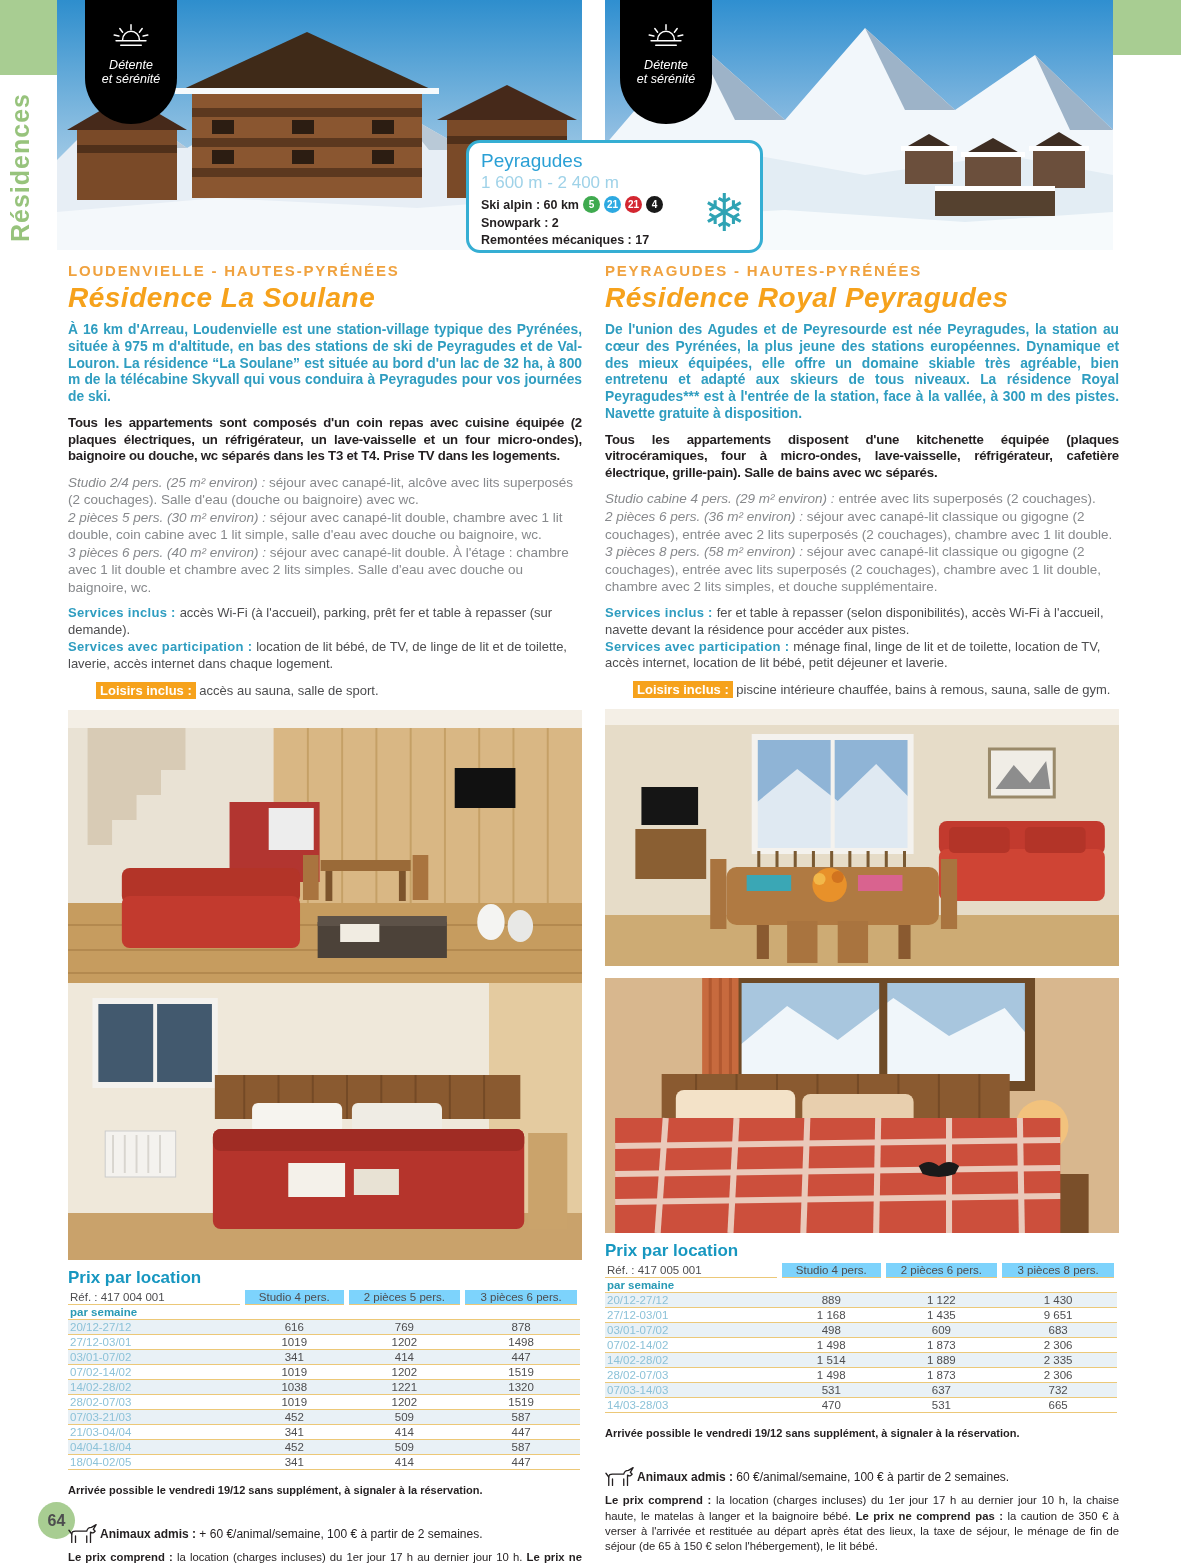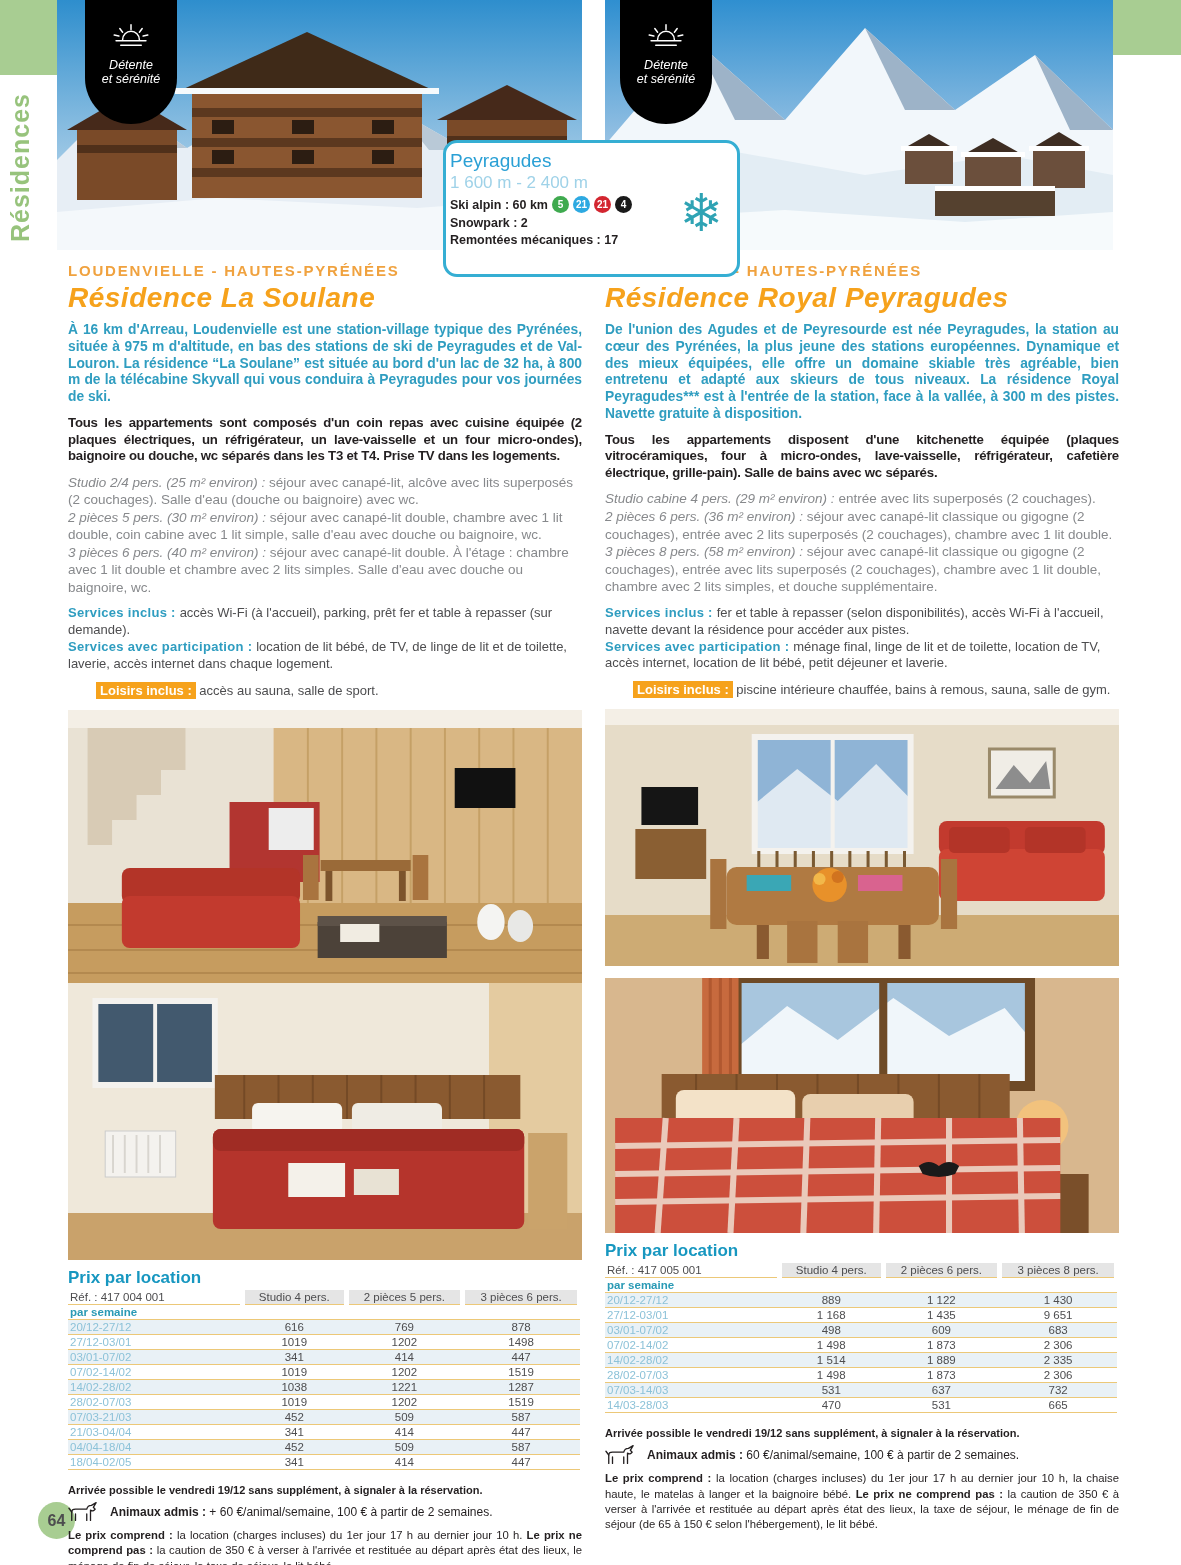--- a/index.html
+++ b/index.html
@@ -30,9 +30,9 @@
   .badge .bl{font-size:12.5px;font-style:italic;line-height:1.15;text-align:center;margin-top:8px;}
 
   
-  .station-box{position:absolute;left:443px;top:140px;width:297px;height:137px;background:#fff;
+  .station-box{position:absolute;left:466px;top:140px;width:297px;height:113px;background:#fff;
                border:3px solid #35aed3;border-radius:14px;z-index:5;box-sizing:border-box;
-               padding:7px 4px;}
+               padding:7px 12px;}
   .st-name{font-size:19px;color:#2aa0d5;}
   .st-alt{font-size:17px;color:#9fd2e8;margin-top:1px;}
   .st-line{font-size:12.5px;font-weight:bold;color:#231f20;margin-top:3px;display:flex;align-items:center;gap:4px;}

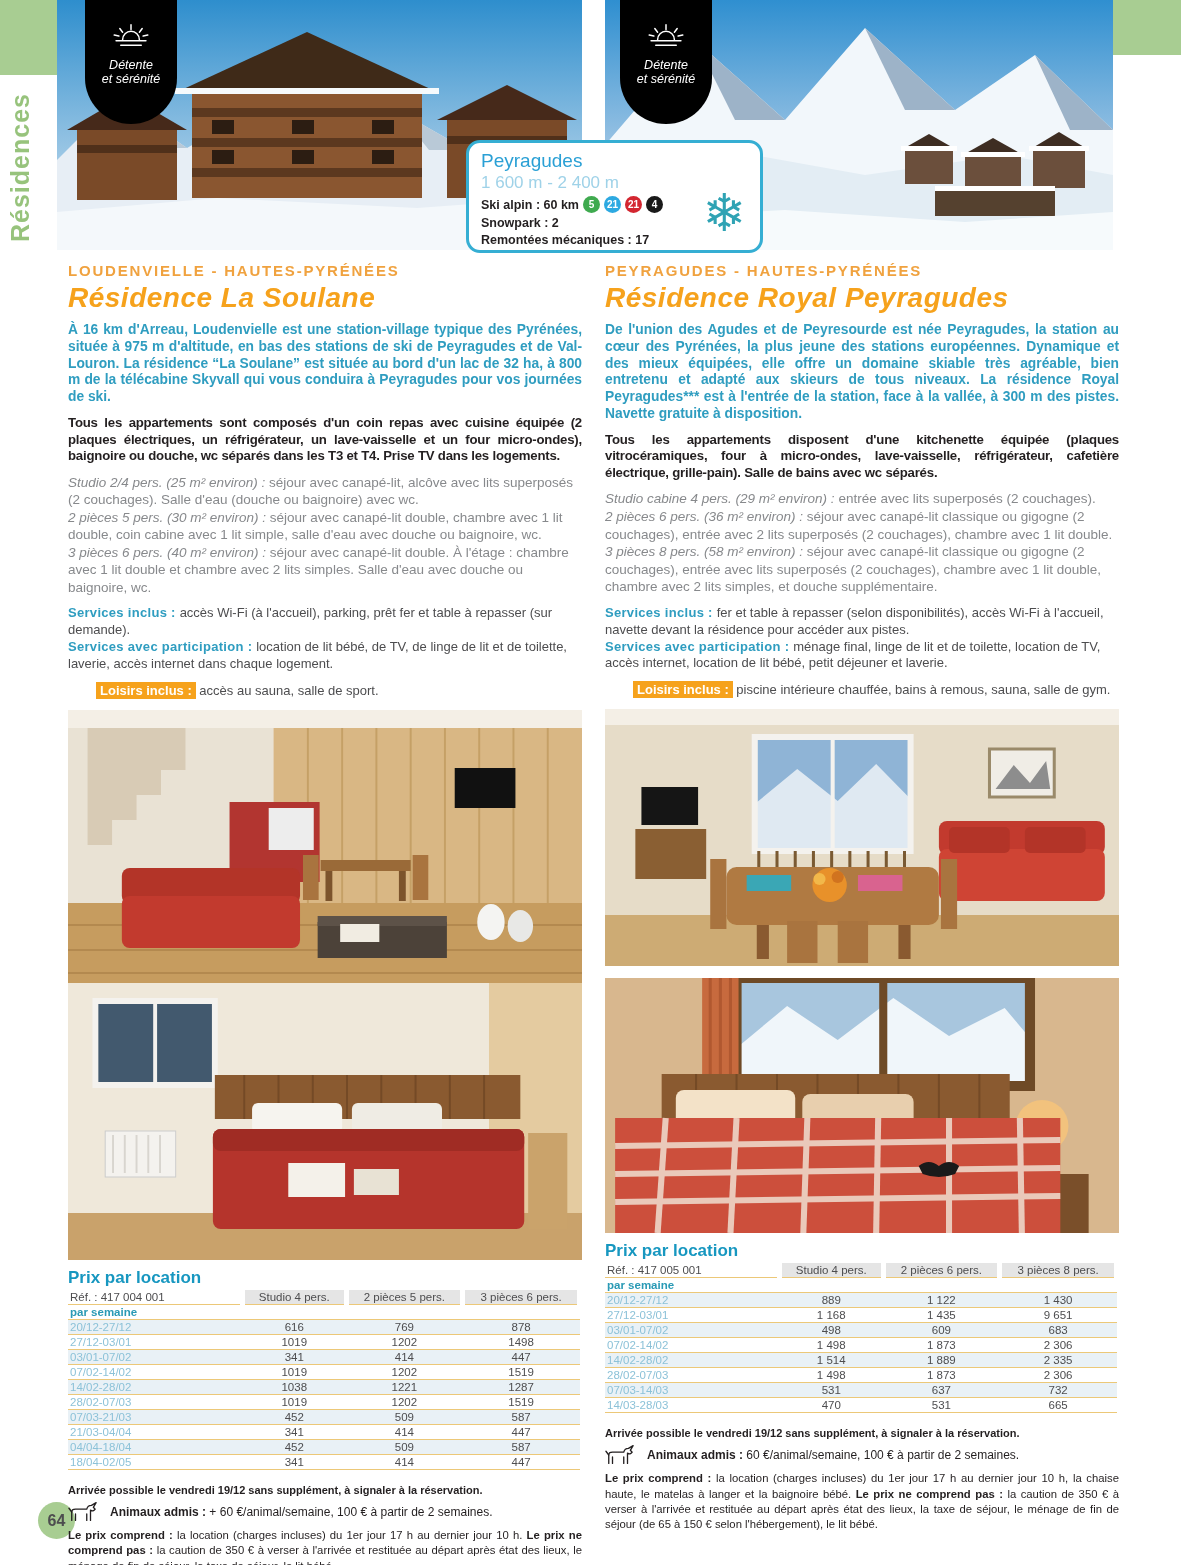--- a/index.html
+++ b/index.html
@@ -64,7 +64,7 @@
   table.price th,table.price td{padding:1px 2px;font-weight:normal;}
   table.price tr{border-bottom:1px solid #ecc878;}
   th.ref{text-align:left;color:#4d4d4f;width:168px;}
-  th.colh{background:#e5e5e5;color:#4d4d4f;text-align:center;border-left:5px solid #fff;border-right:5px solid #fff;}
+  th.colh{background:#7dd3fc;color:#4d4d4f;text-align:center;border-left:5px solid #fff;border-right:5px solid #fff;}
   tr.per-week td{color:#2a9ab5;font-weight:bold;text-align:left;}
   td.d{color:#8cc2d8;text-align:left;}
   td.v{color:#4d4d4f;text-align:center;}

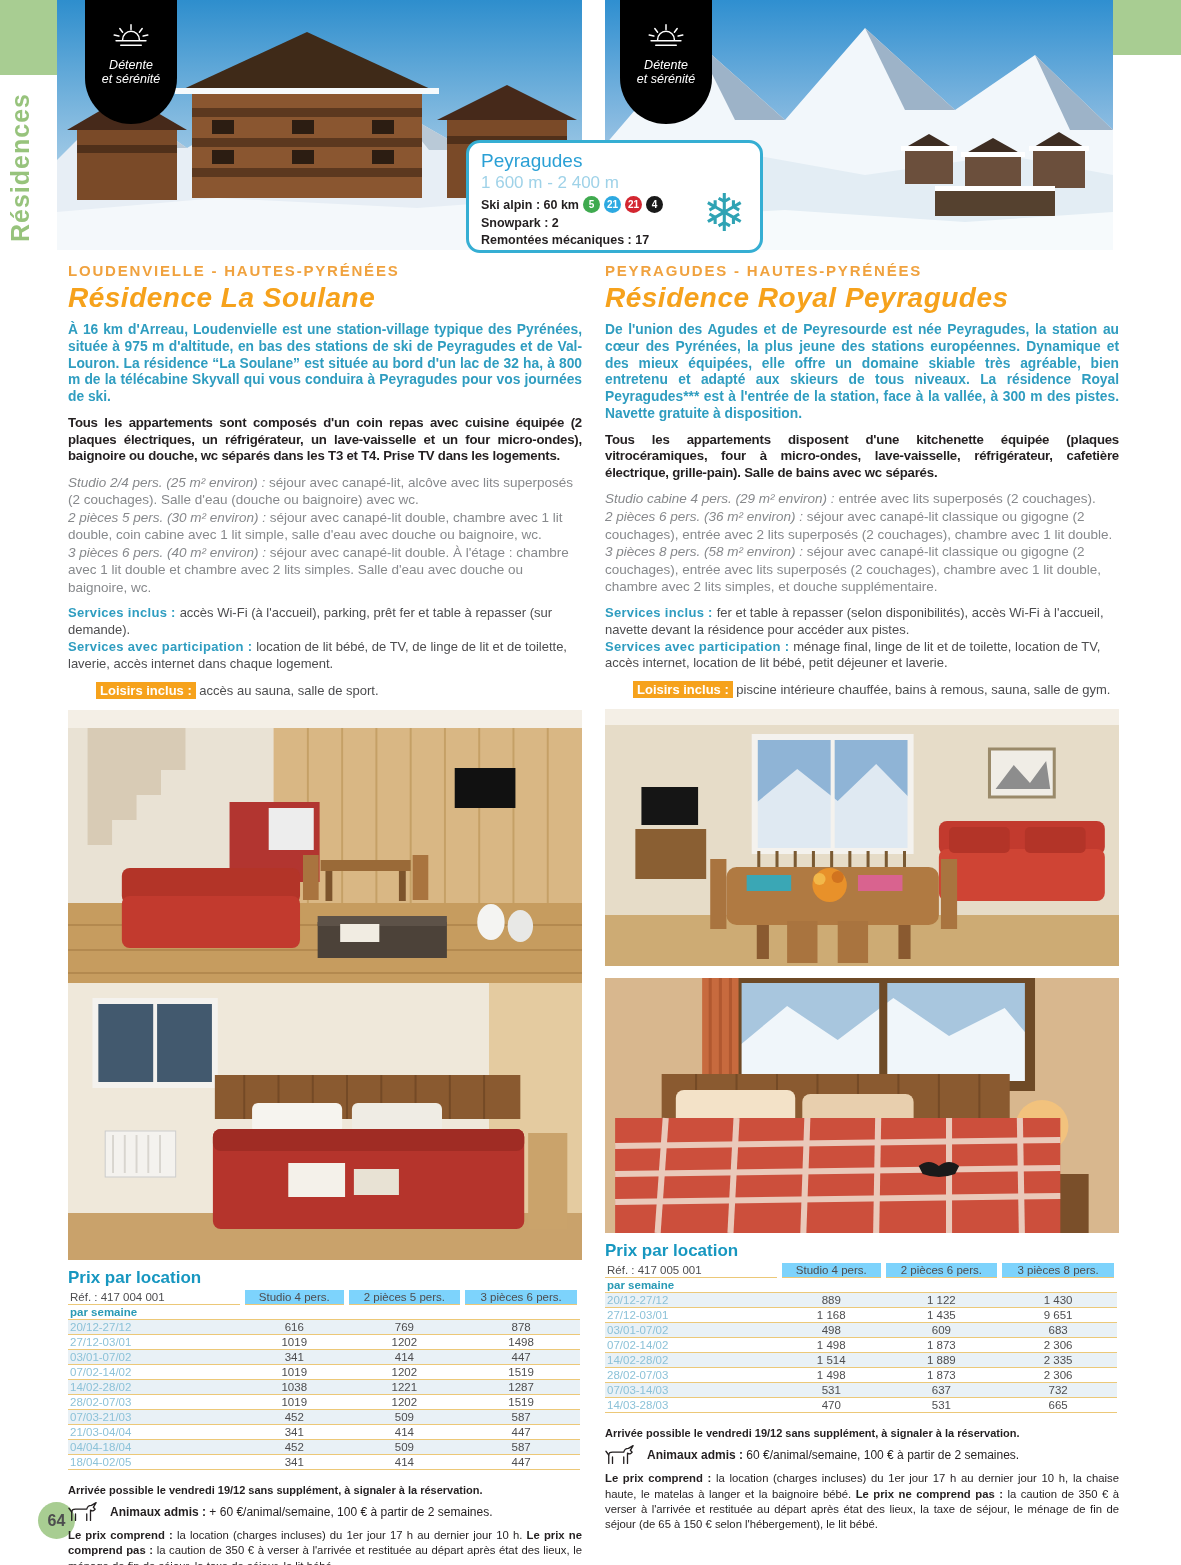--- a/index.html
+++ b/index.html
@@ -350,7 +350,7 @@
             <td class="d">14/02-28/02</td>
             <td class="v">1038</td>
             <td class="v">1221</td>
-            <td class="v">1287</td>
+            <td class="v">1320</td>
           </tr>
         <tr>
             <td class="d">28/02-07/03</td>

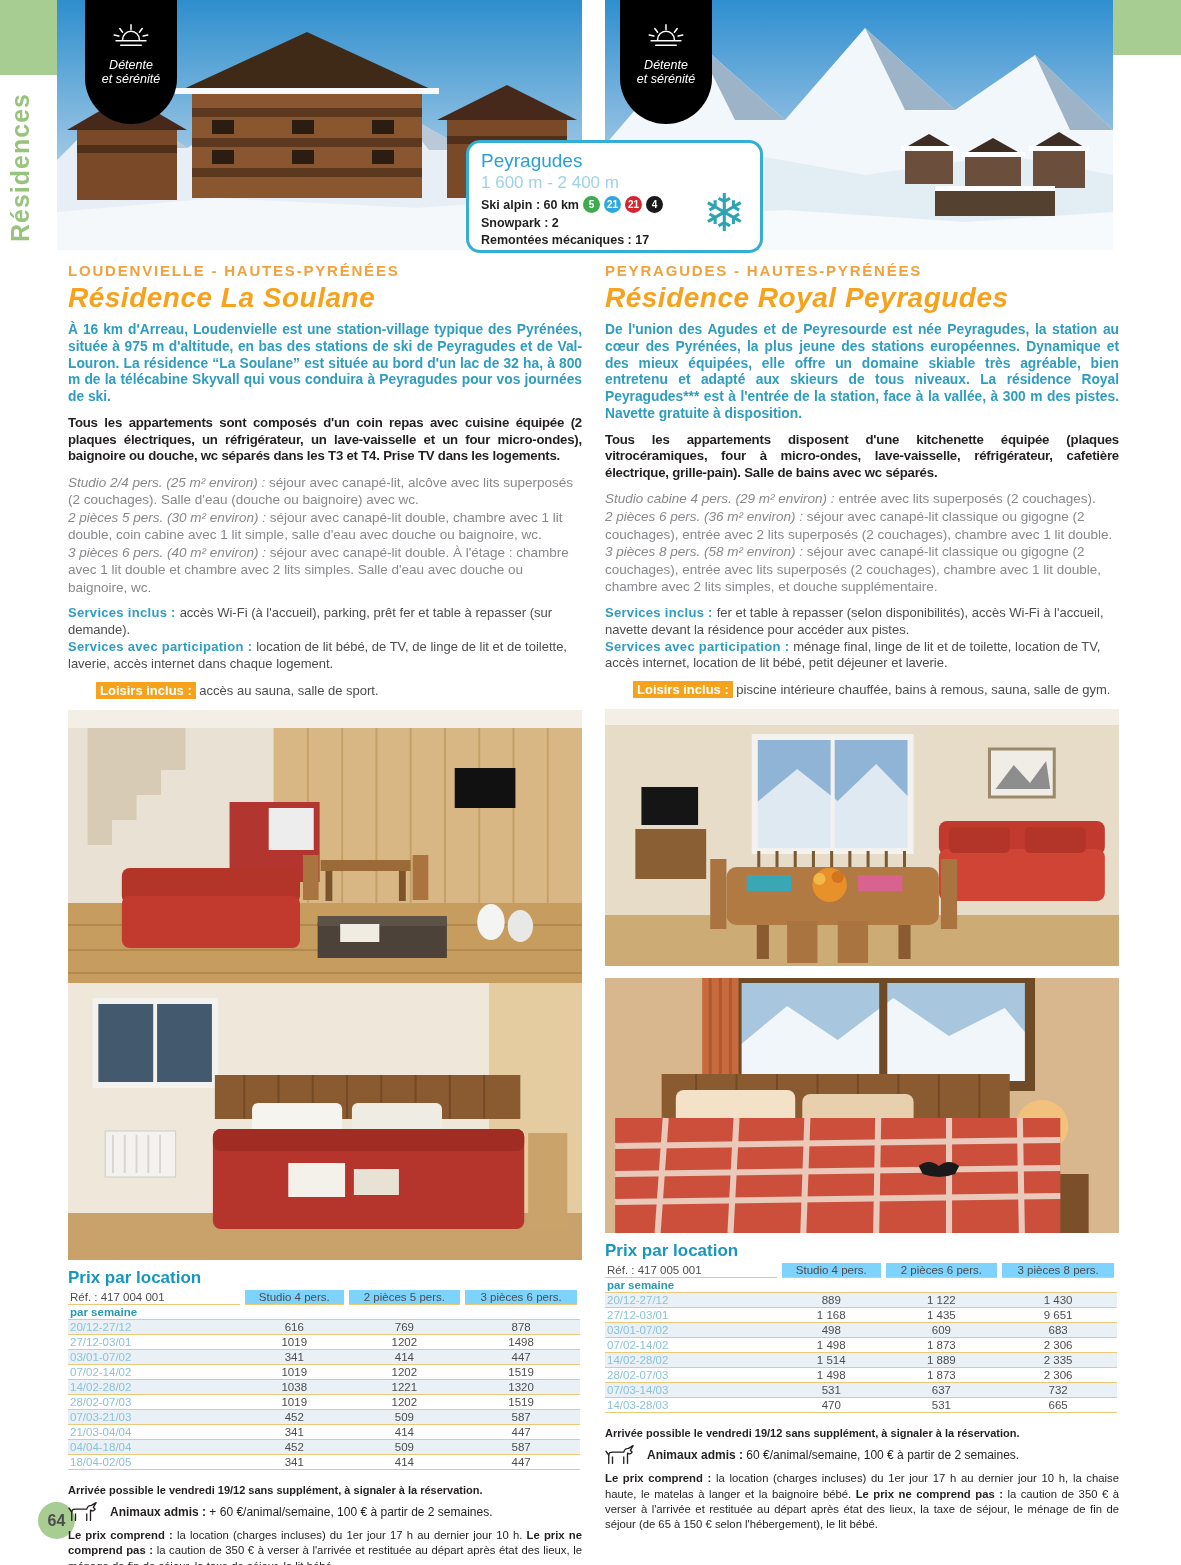--- a/index.html
+++ b/index.html
@@ -70,7 +70,7 @@
   td.v{color:#4d4d4f;text-align:center;}
   tbody tr:nth-child(odd){background:#e9f1f6;}
   .note{font-size:11px;font-weight:bold;margin-top:14px;}
-  .animals{display:flex;align-items:center;gap:12px;font-size:12px;margin-top:4px;}
+  .animals{display:flex;align-items:center;gap:2px;font-size:12px;margin-top:26px;}
   .animals b{font-weight:bold;}
   .fine{font-size:11.3px;line-height:1.35;text-align:justify;margin-top:4px;}
 </style>

